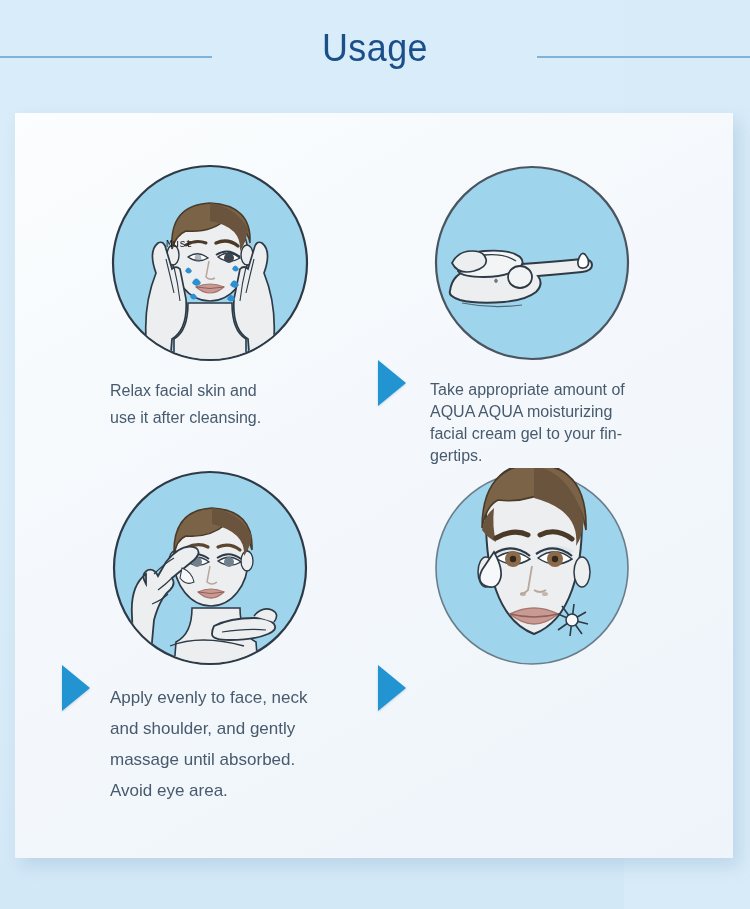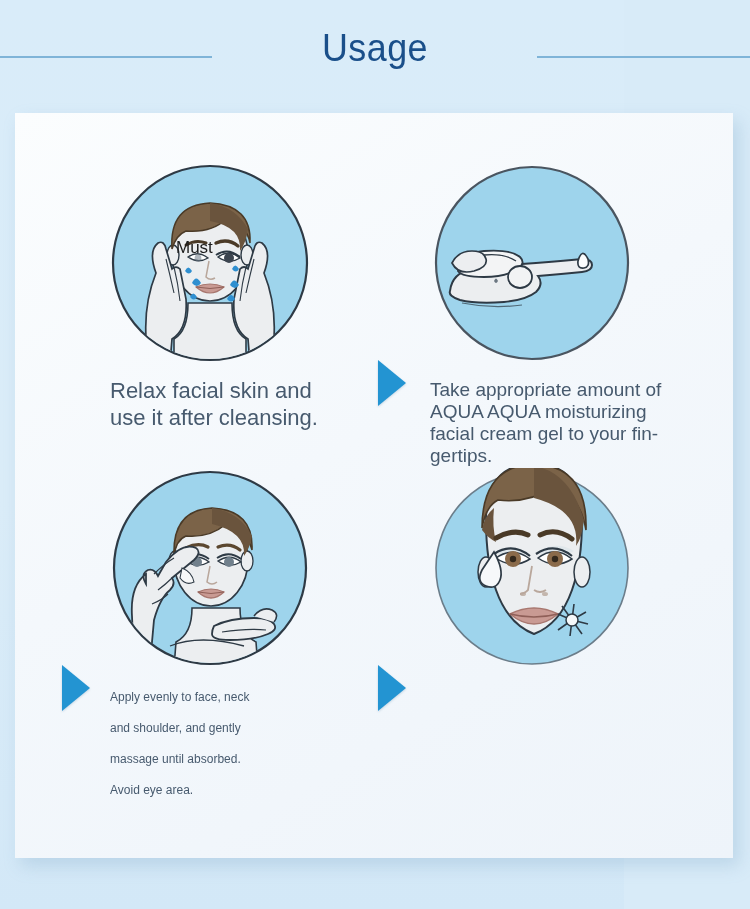--- a/index.html
+++ b/index.html
@@ -103,10 +103,10 @@
 
   .must-label {
     position: absolute;
-    left: 66px; top: 75px;
-    font-size: 17px;
+    left: 56px; top: 75px;
+    font-size: 11px;
     color: #1c1c1c;
-    font-family: Liberation Sans, sans-serif;
+    font-family: Liberation Mono, monospace;
     z-index: 6;
   }
 </style>

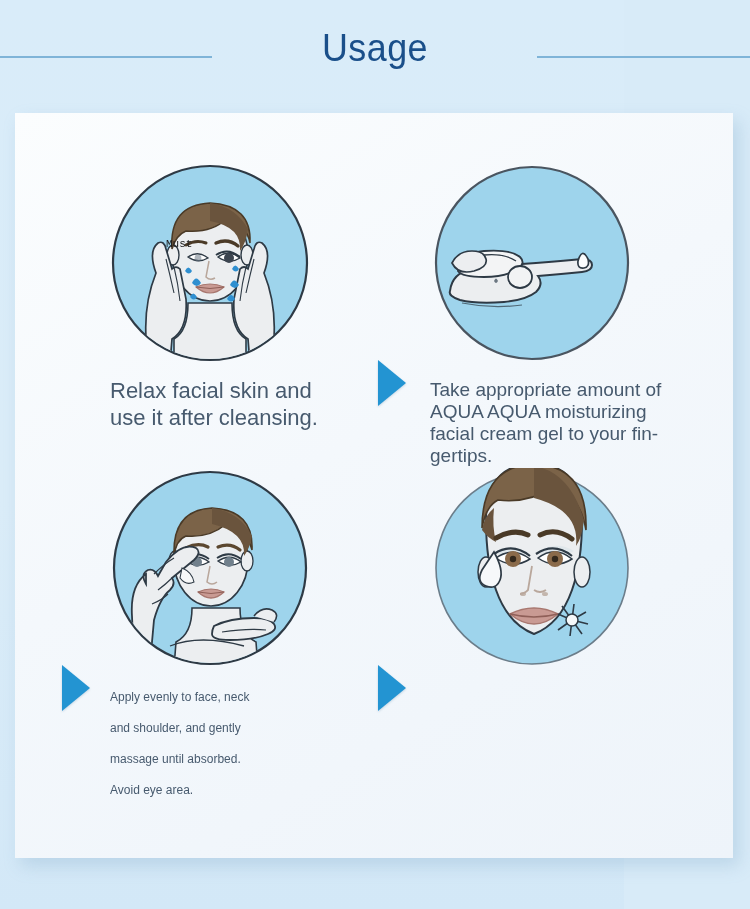--- a/index.html
+++ b/index.html
@@ -84,7 +84,7 @@
     font-size: 17.5px;
     white-space: pre-line;
   }
-  .cap-big   { font-size: 22px; line-height: 27px; margin-top: 14px; }
+  .cap-big   { font-size: 16px; line-height: 27px; margin-top: 14px; }
   .cap-small { font-size: 19px;   line-height: 22px; margin-top: 16px; }
   .cap-wide  { font-size: 12px;   line-height: 31px; margin-top: 14px; }
   .cap-p2    { margin-top: 3px; }

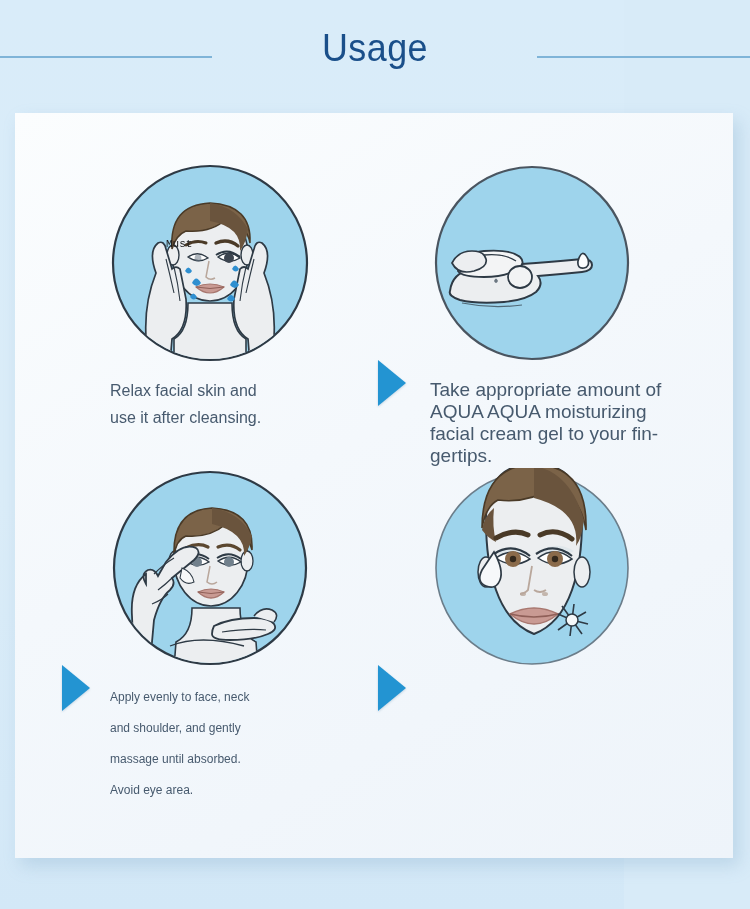--- a/index.html
+++ b/index.html
@@ -85,7 +85,7 @@
     white-space: pre-line;
   }
   .cap-big   { font-size: 16px; line-height: 27px; margin-top: 14px; }
-  .cap-small { font-size: 19px;   line-height: 22px; margin-top: 16px; }
+  .cap-small { font-size: 16px;   line-height: 22px; margin-top: 16px; }
   .cap-wide  { font-size: 12px;   line-height: 31px; margin-top: 14px; }
   .cap-p2    { margin-top: 3px; }
 

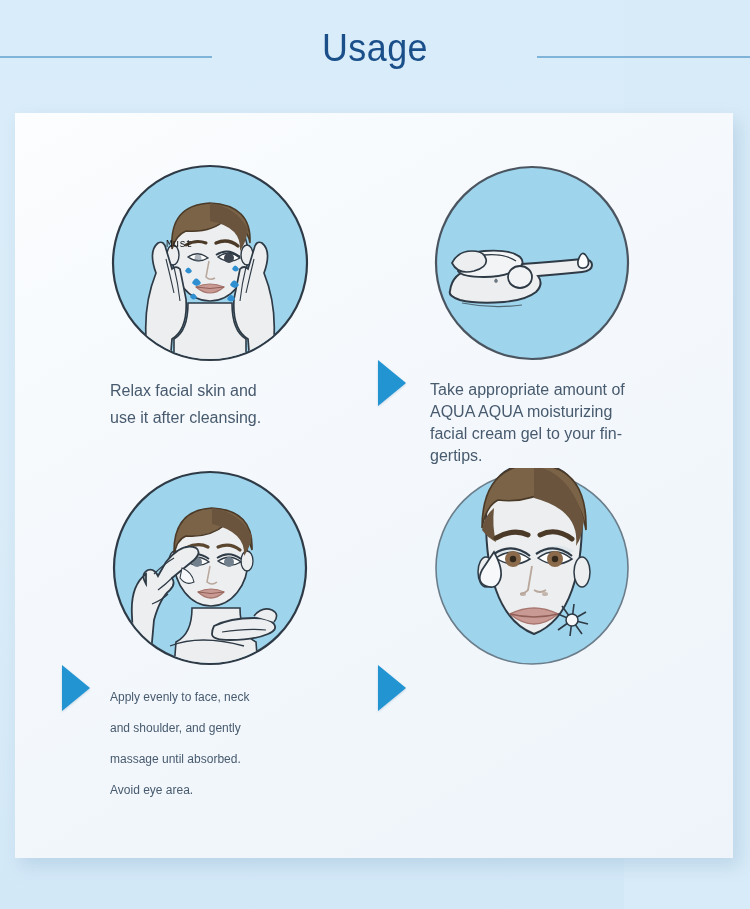--- a/index.html
+++ b/index.html
@@ -86,7 +86,7 @@
   }
   .cap-big   { font-size: 16px; line-height: 27px; margin-top: 14px; }
   .cap-small { font-size: 16px;   line-height: 22px; margin-top: 16px; }
-  .cap-wide  { font-size: 12px;   line-height: 31px; margin-top: 14px; }
+  .cap-wide  { font-size: 17px;   line-height: 31px; margin-top: 14px; }
   .cap-p2    { margin-top: 3px; }
 
   

